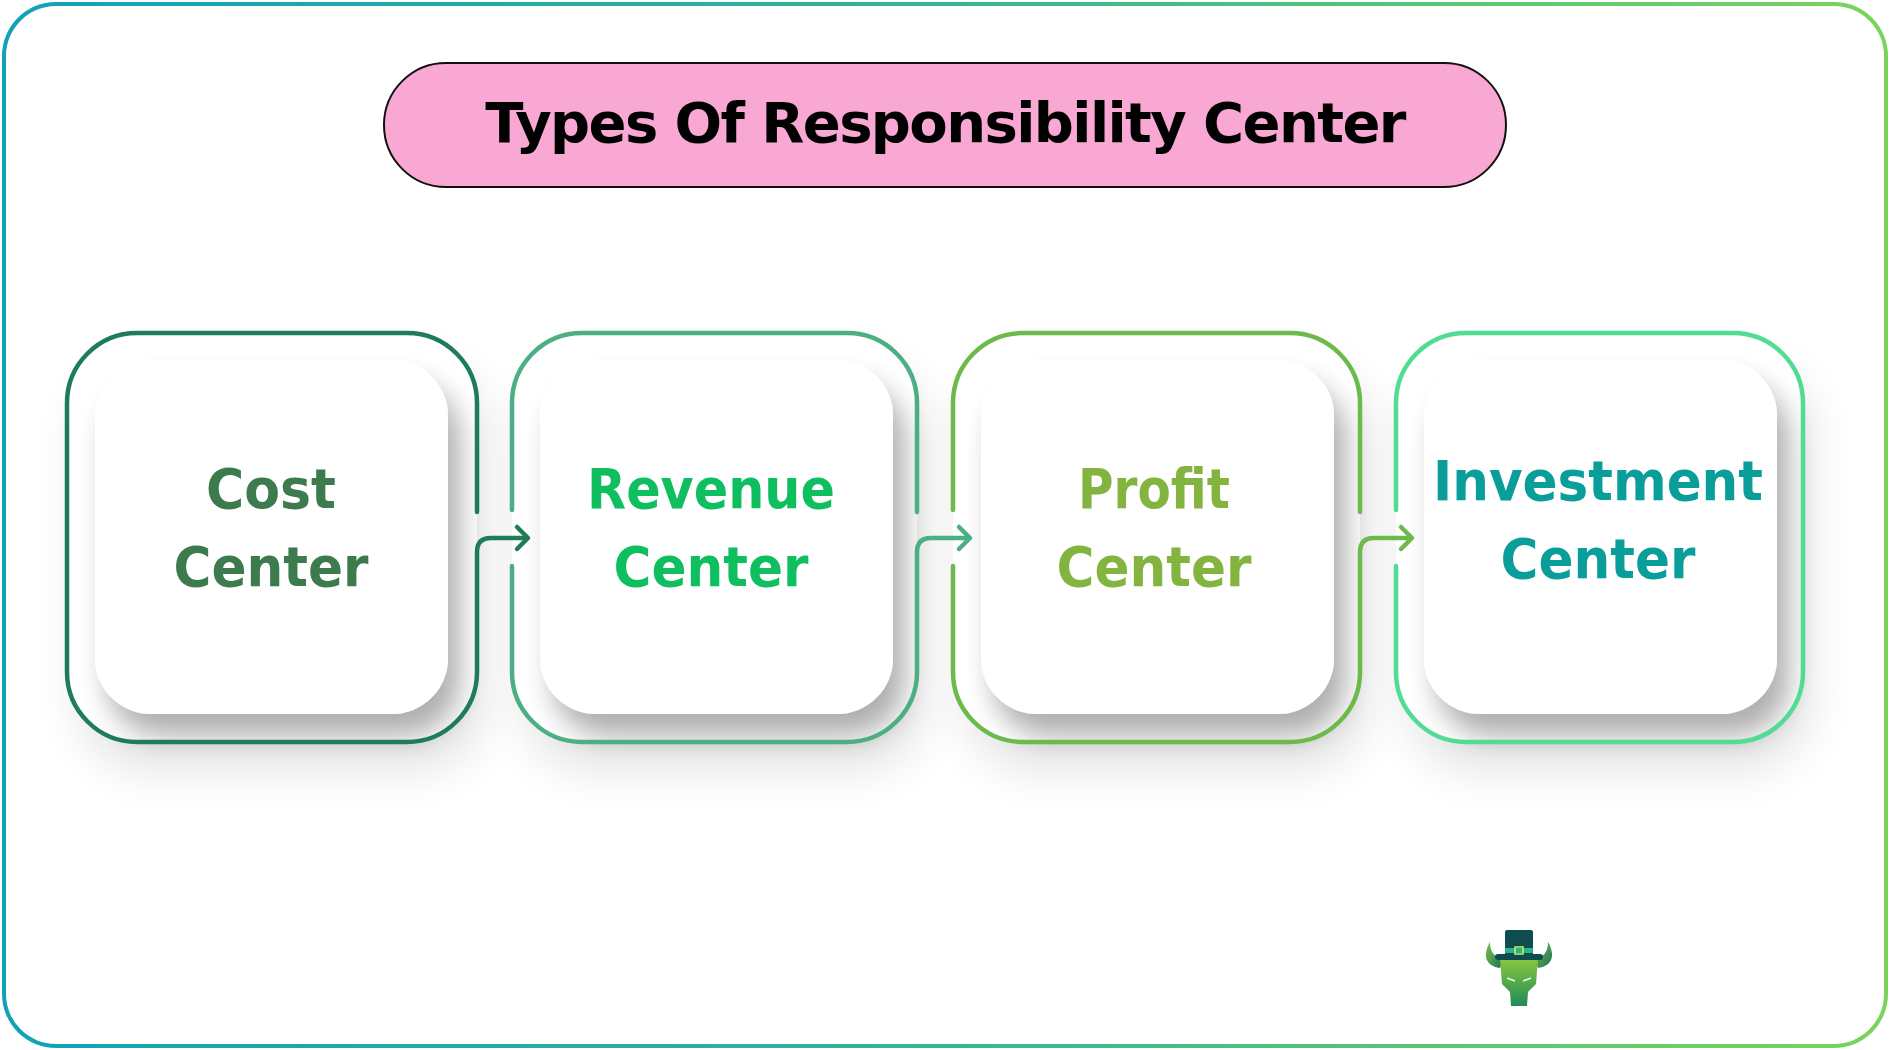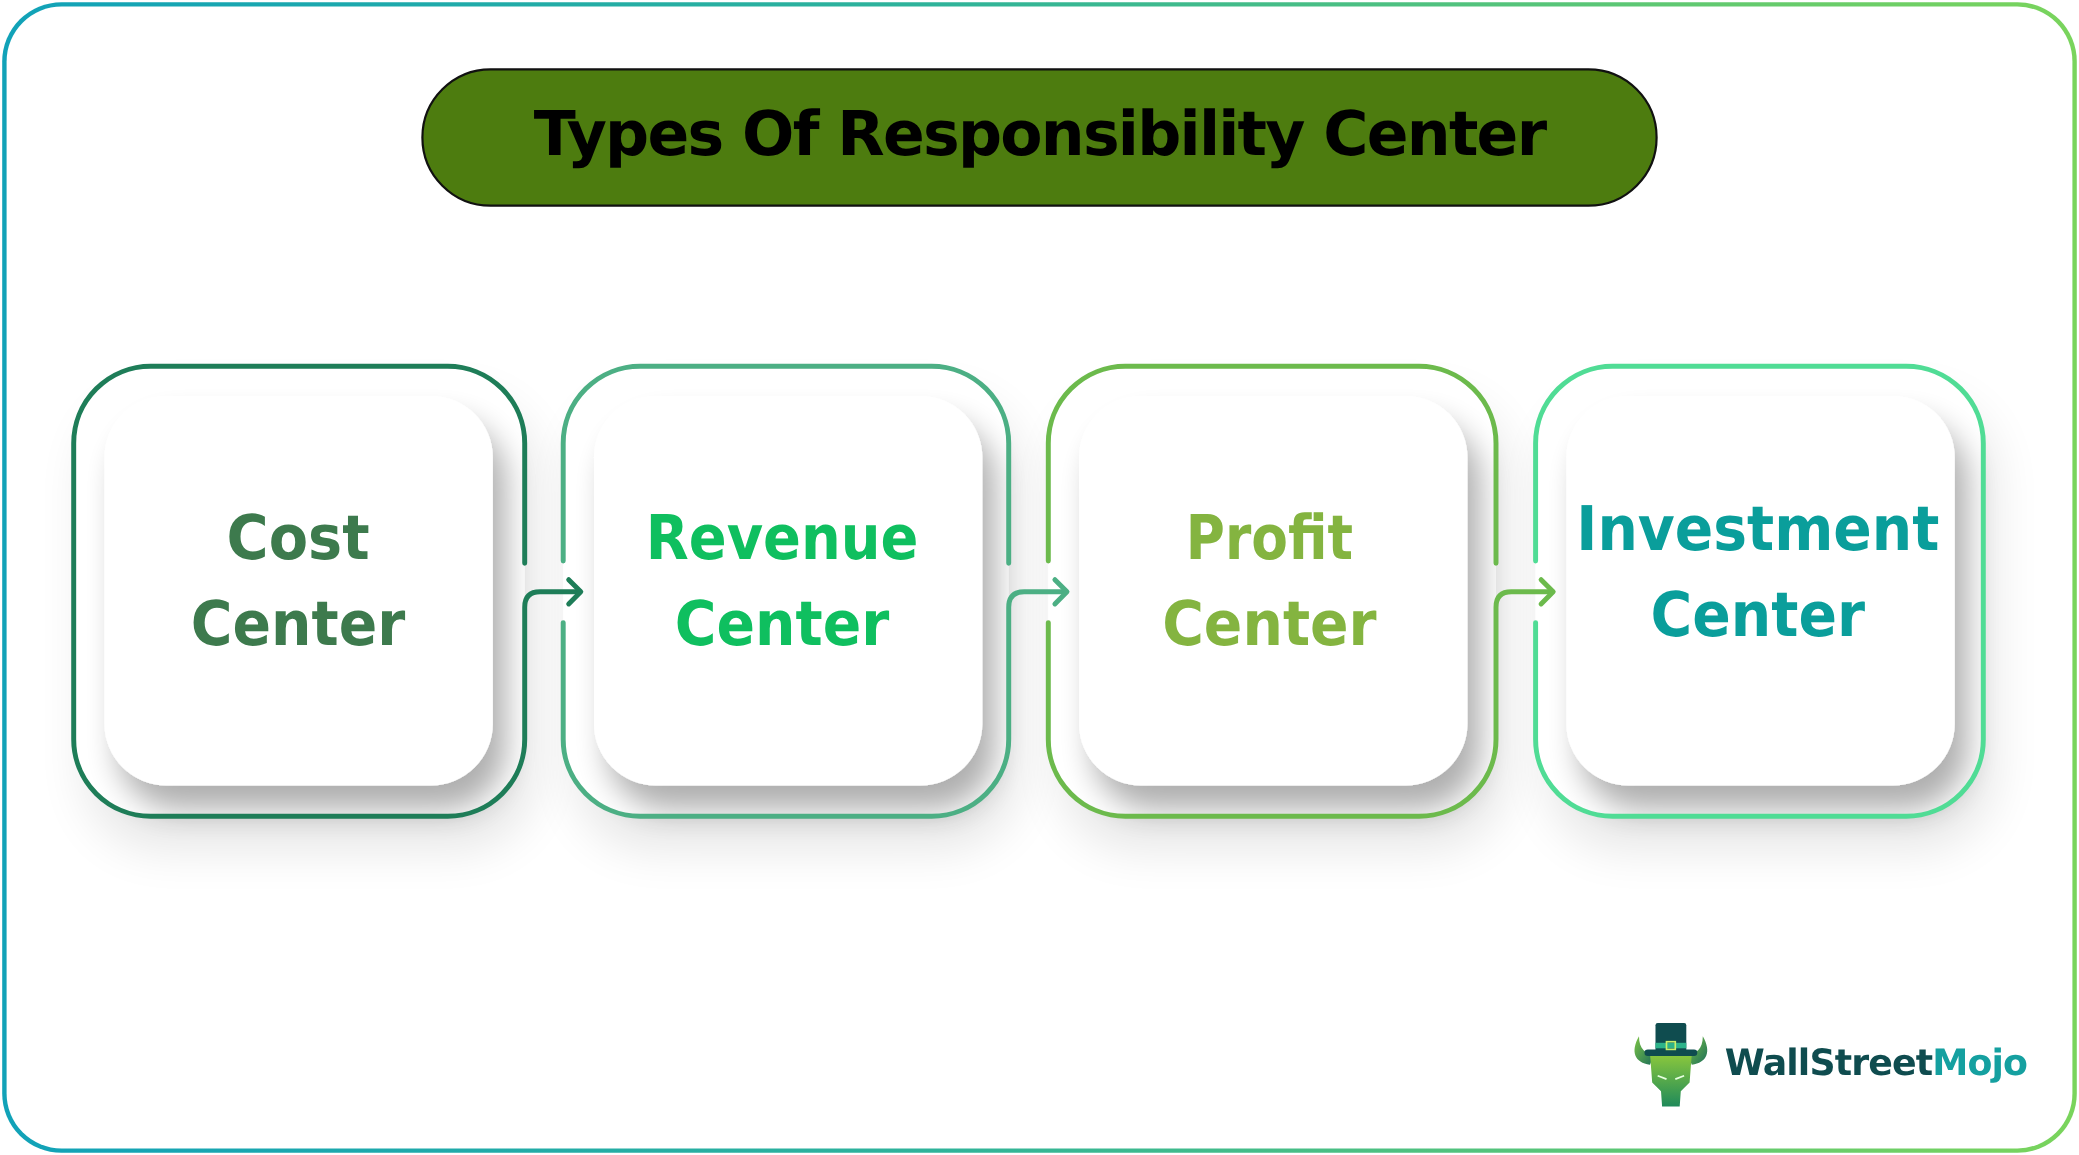--- a/index.html
+++ b/index.html
@@ -14,7 +14,7 @@
   .title-pill {
     position: absolute; left: 383px; top: 62px; width: 1124px; height: 126px;
     box-sizing: border-box; border: 2.5px solid #111111; border-radius: 63px;
-    background: #4d7c0f; display: flex; align-items: center; justify-content: center;
+    background: #f9a8d4; display: flex; align-items: center; justify-content: center;
   }
   .title-text {
     font-family: "DejaVu Sans", sans-serif; font-weight: bold; font-size: 56px;

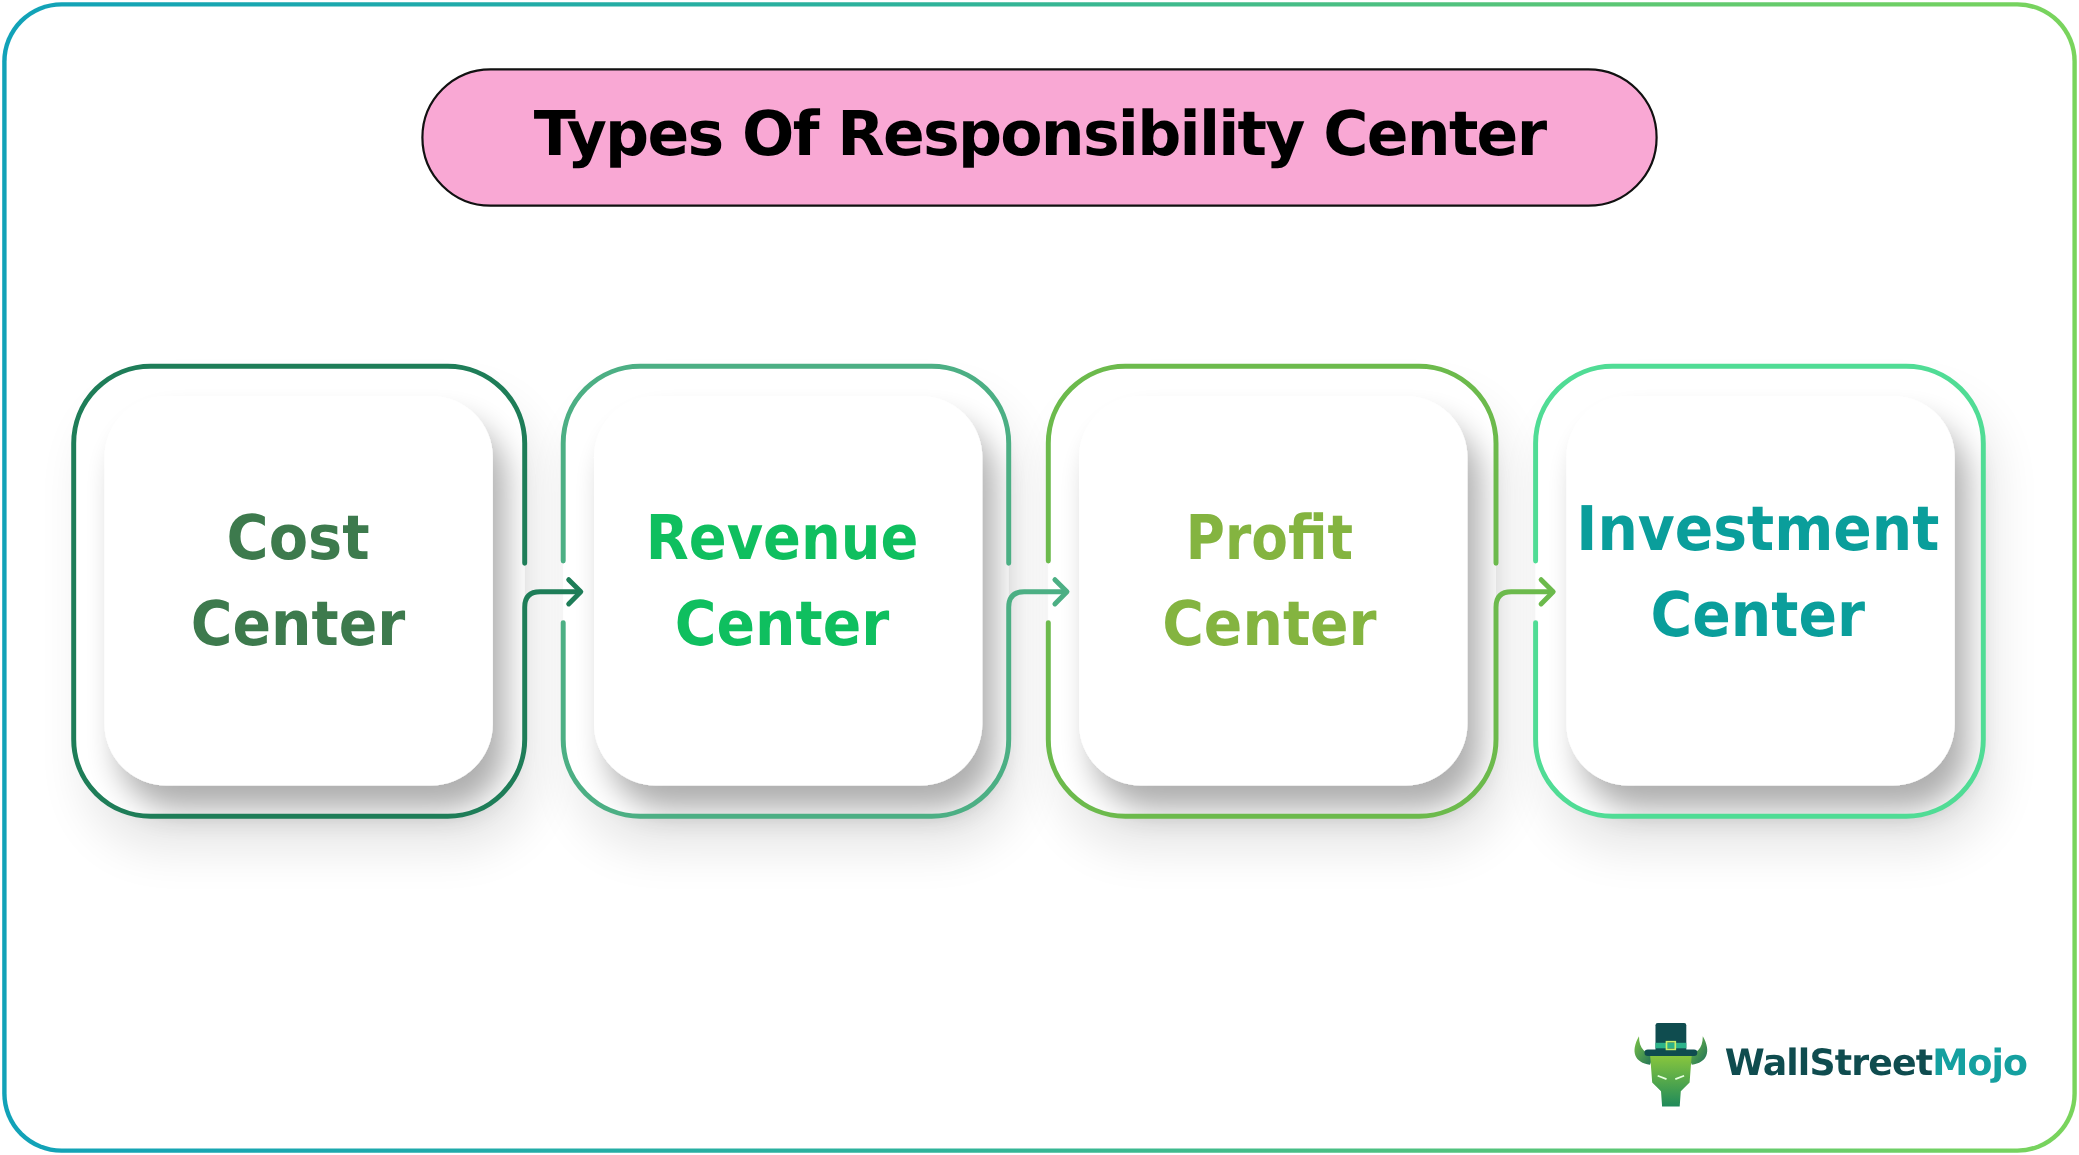--- a/index.html
+++ b/index.html
@@ -135,7 +135,6 @@
     <rect x="27" y="20" width="28" height="5" fill="#2db38a"></rect>
     <rect x="37" y="19" width="8" height="7" fill="none" stroke="#c9f06a" stroke-width="1.5"></rect>
   </svg>
-  <span class="logo-text"><span class="logo-a">WallStreet</span><span class="logo-b">Mojo</span></span>
 </div>
 
 </body></html>

